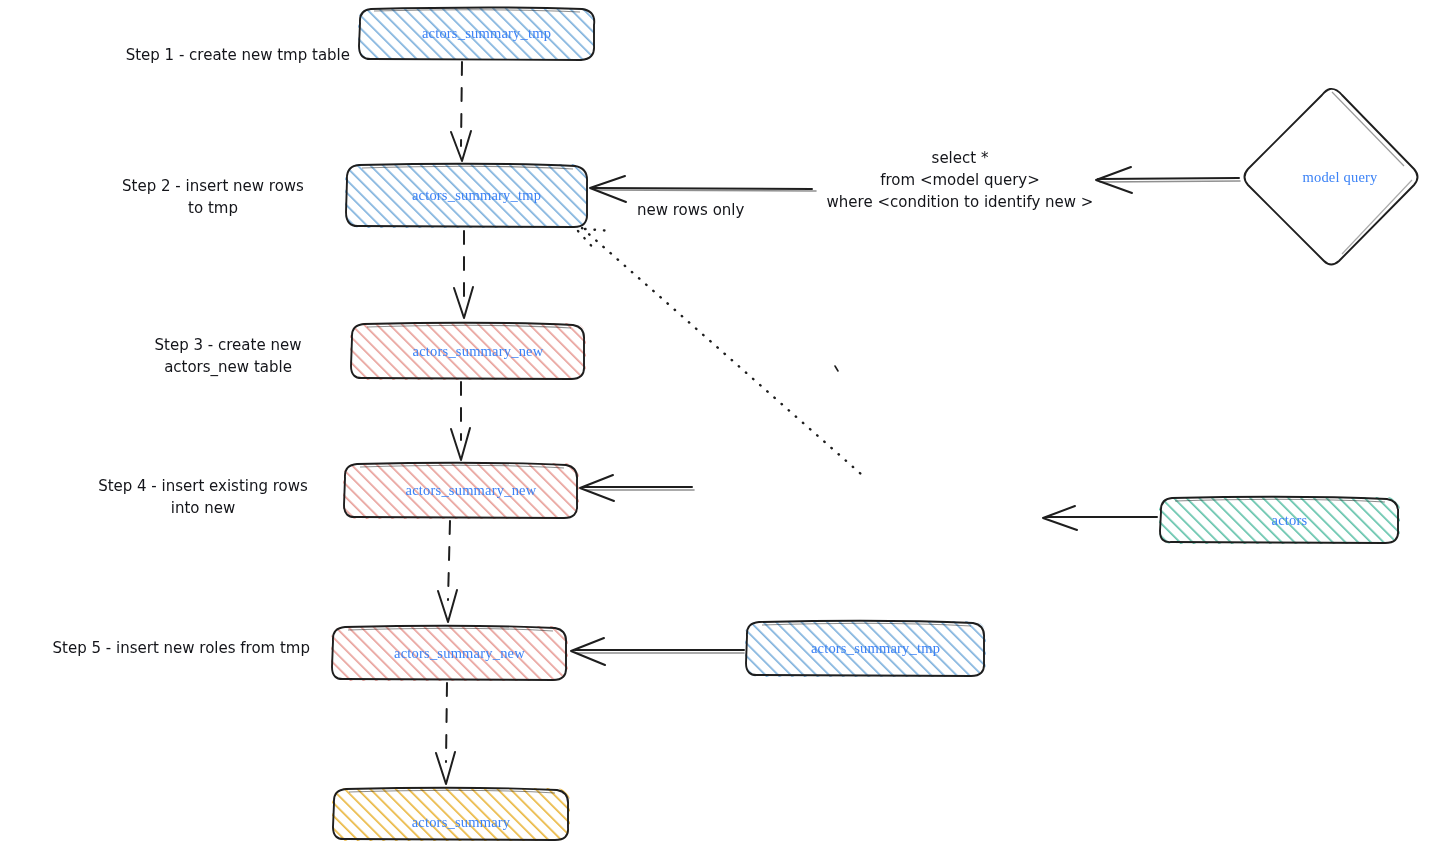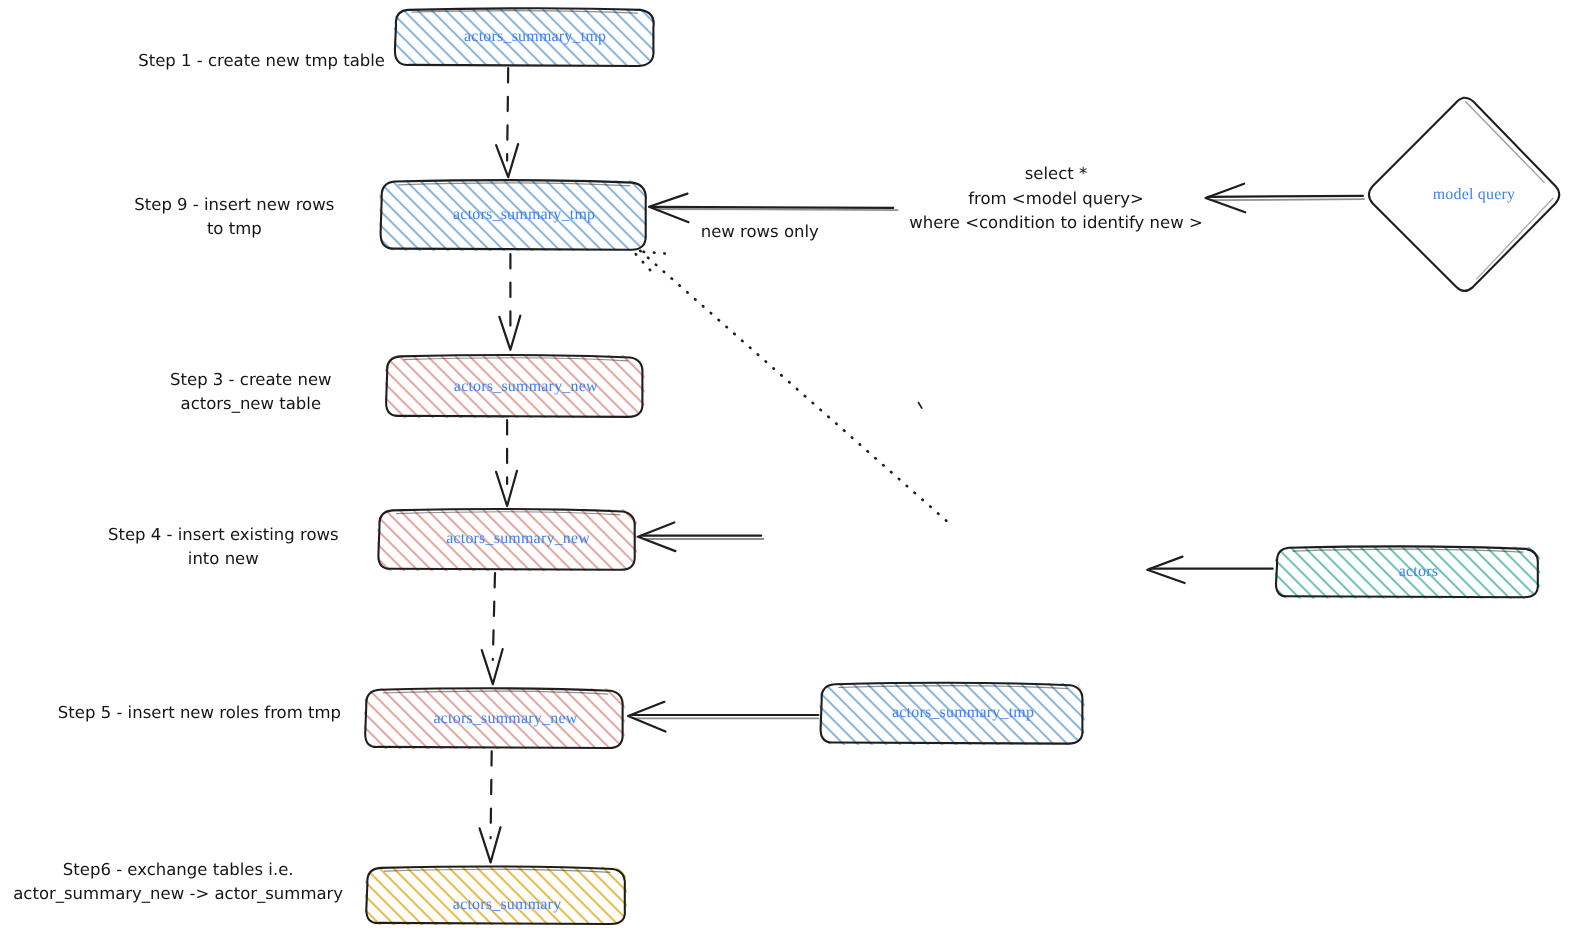--- a/index.html
+++ b/index.html
@@ -206,7 +206,7 @@
 
   <div class="text-label right" style="left:70px; top:29px; width:280px;margin-top:16px;">Step 1 - create new tmp table</div>
 
-  <div class="text-label center" style="left:98px; top:176px; width:230px;">Step 9 - insert new rows
+  <div class="text-label center" style="left:98px; top:176px; width:230px;">Step 2 - insert new rows
 to tmp</div>
 
   <div class="text-label center" style="left:128px; top:335px; width:200px;">Step 3 - create new

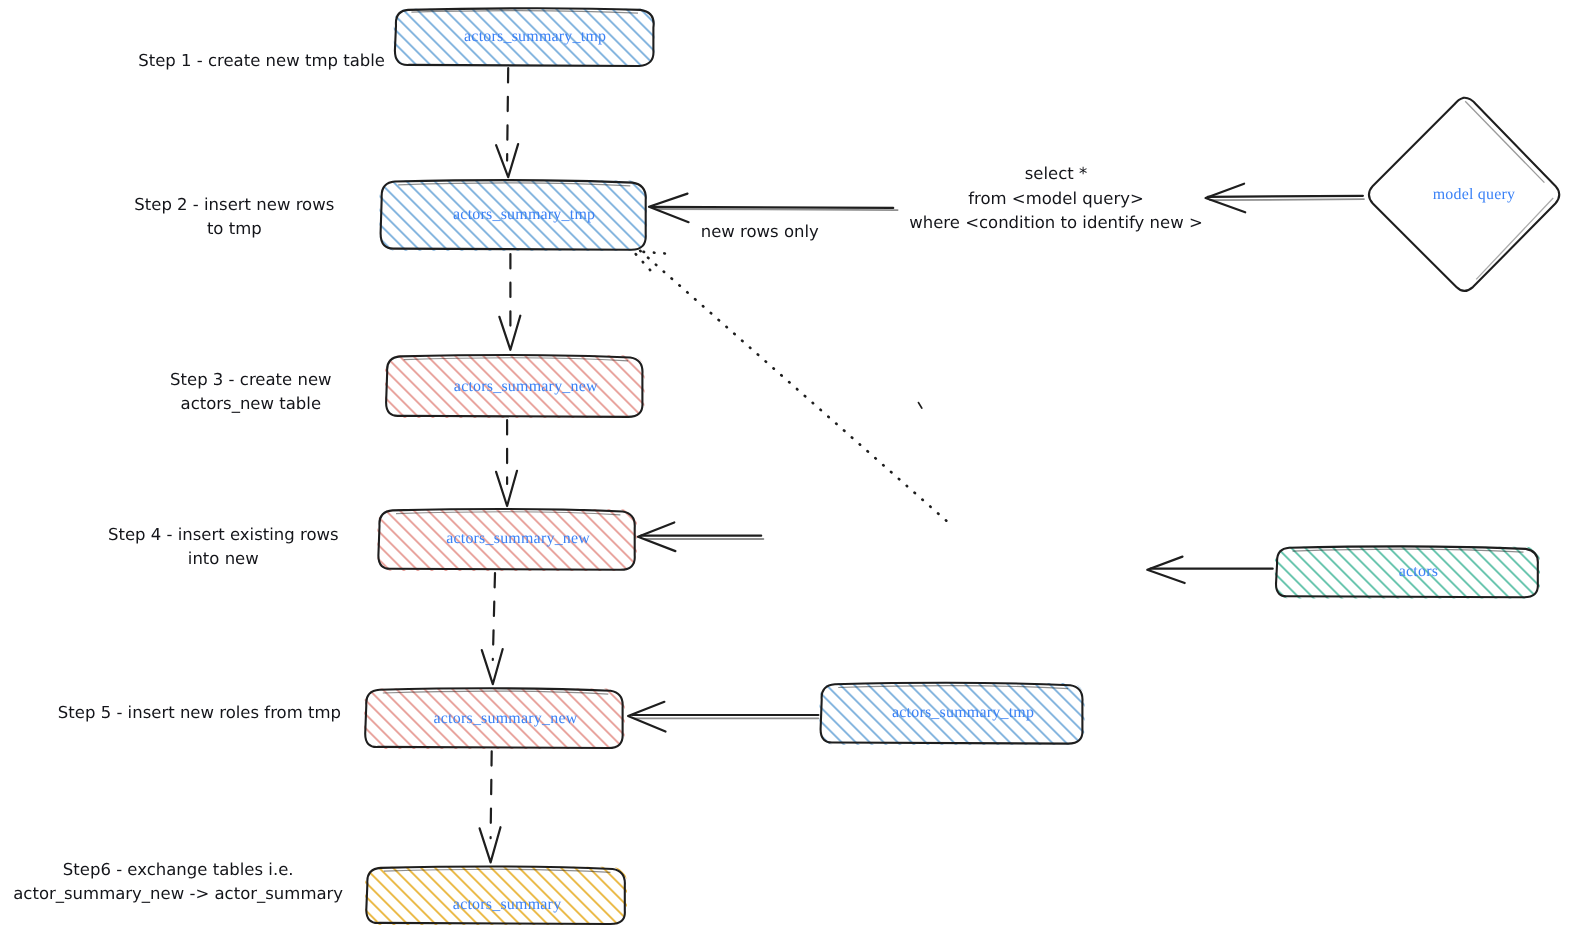--- a/index.html
+++ b/index.html
@@ -217,8 +217,6 @@
 
   <div class="text-label right" style="left:20px; top:638px; width:290px;">Step 5 - insert new roles from tmp</div>
 
-  <div class="text-label center" style="left:2px; top:780px; width:320px;">Step6 - exchange tables i.e.
-actor_summary_new -&gt; actor_summary</div>
 
   <div class="node" style="left:358px; top:8px; width:237px; height:52px;">
     <span class="node-label">actors_summary_tmp</span>

